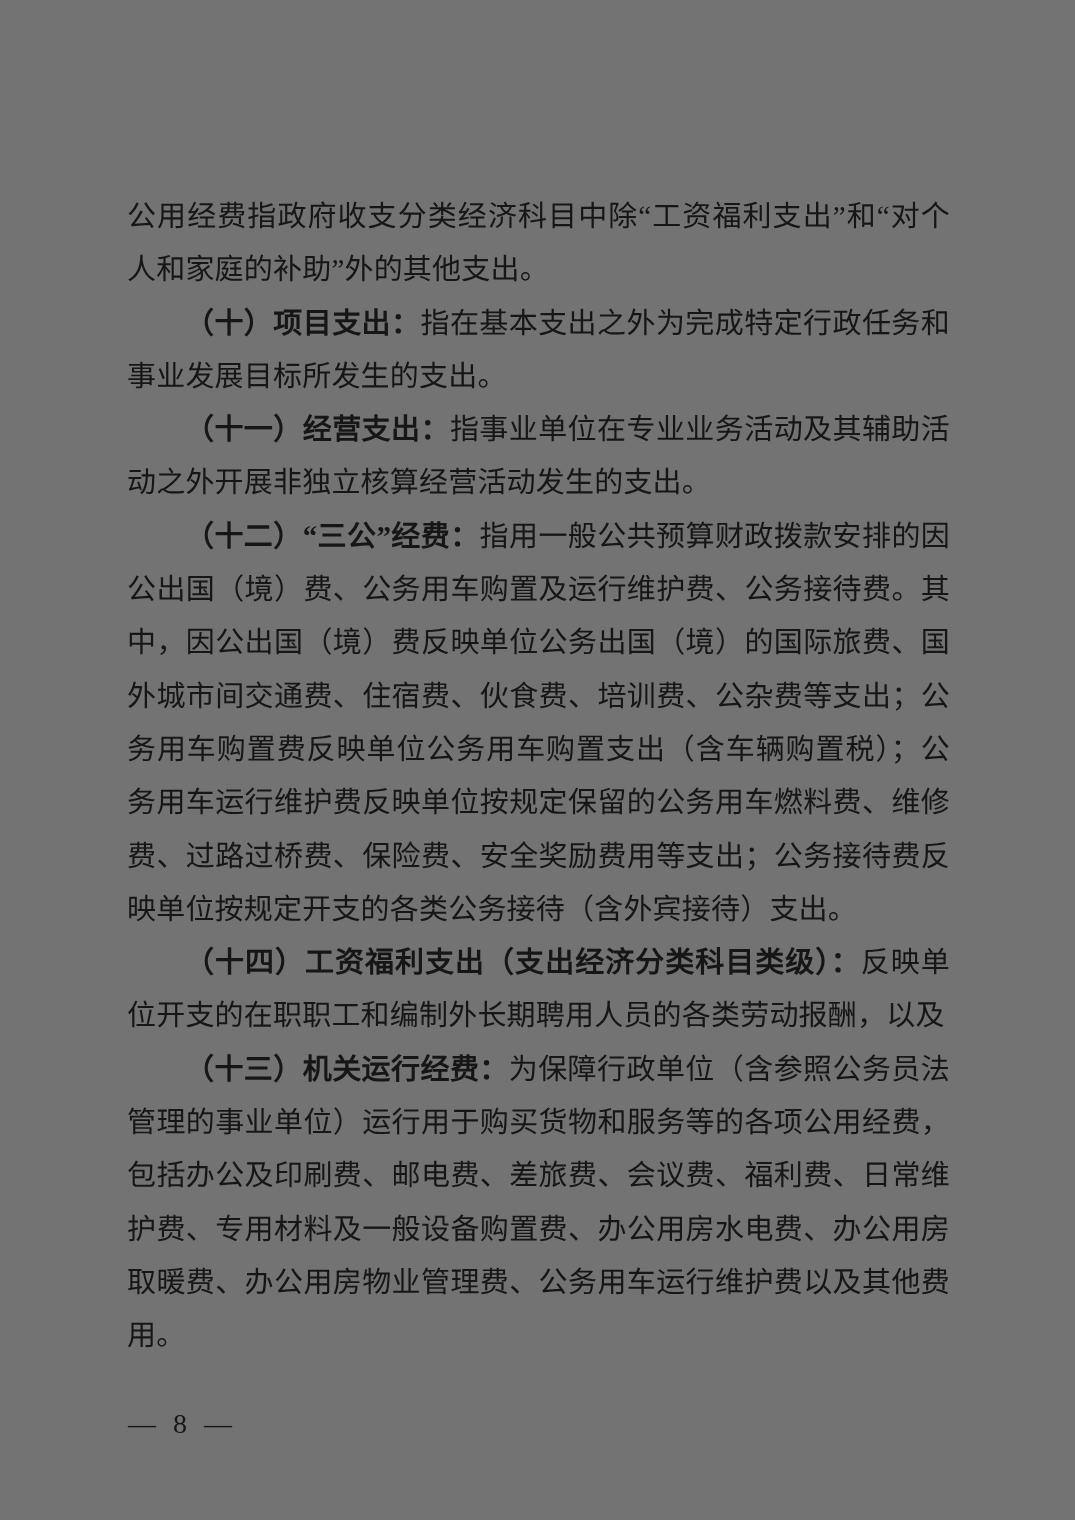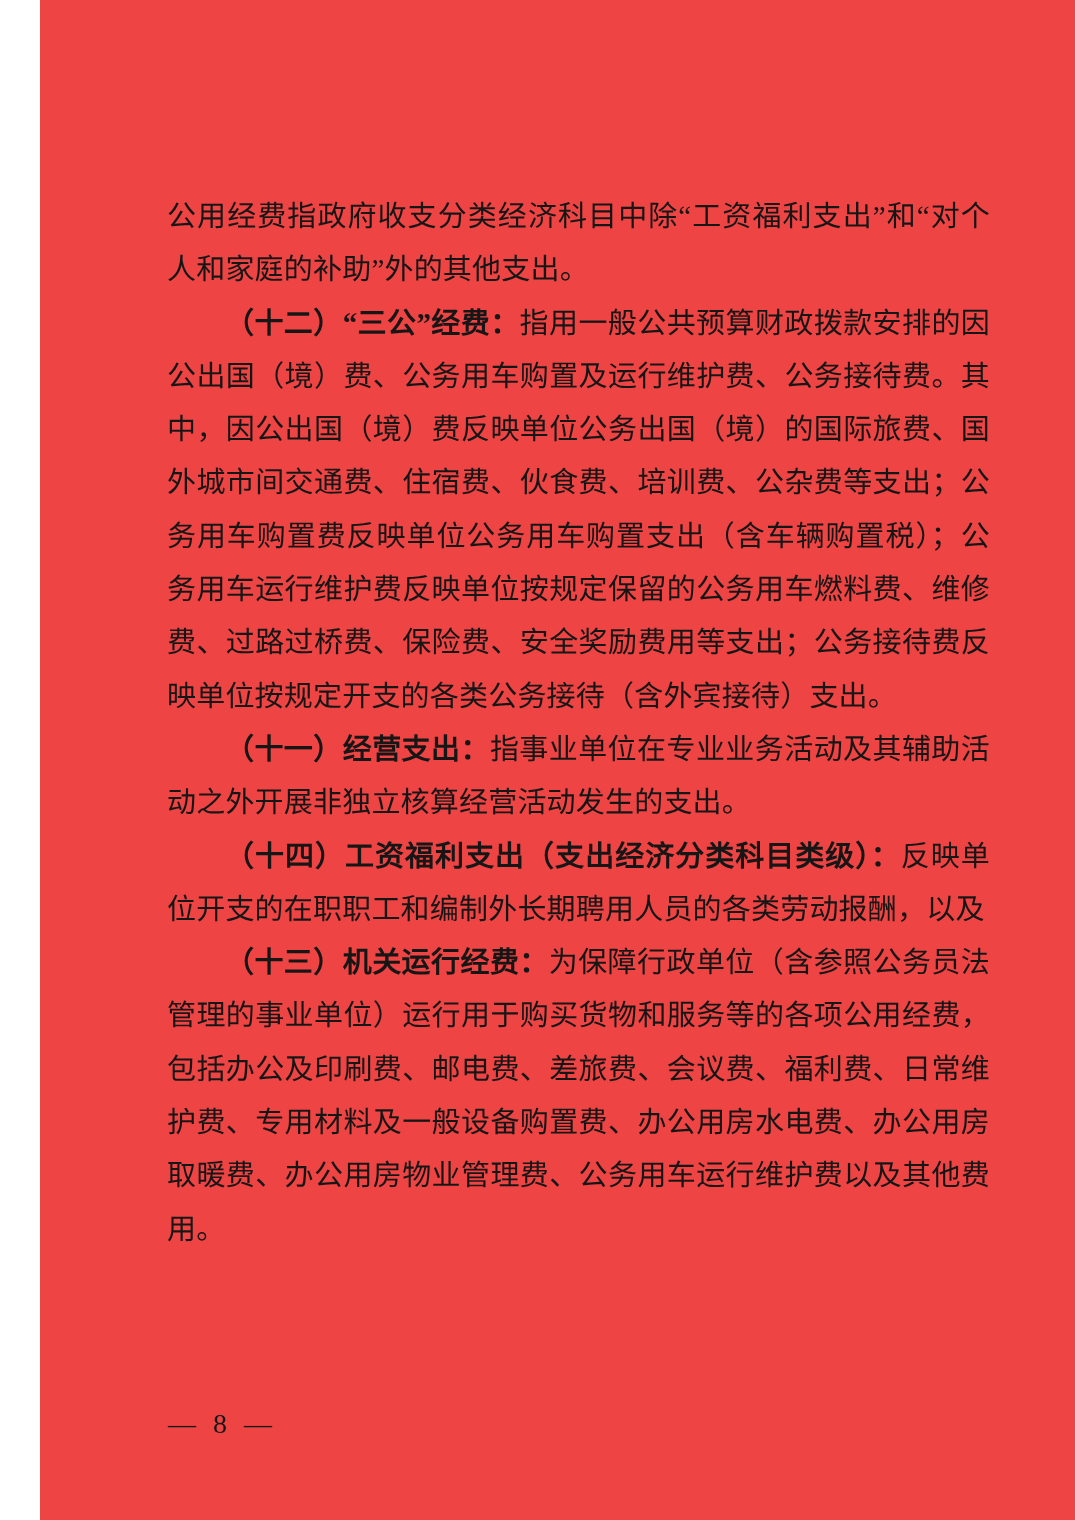--- a/index.html
+++ b/index.html
@@ -18,8 +18,7 @@
   .page {
     position: absolute;
     inset: 0;
-    background: #ef4444;
-    margin-left: 40px;
+    background: #737373;
   }
   .text-block {
     position: absolute;

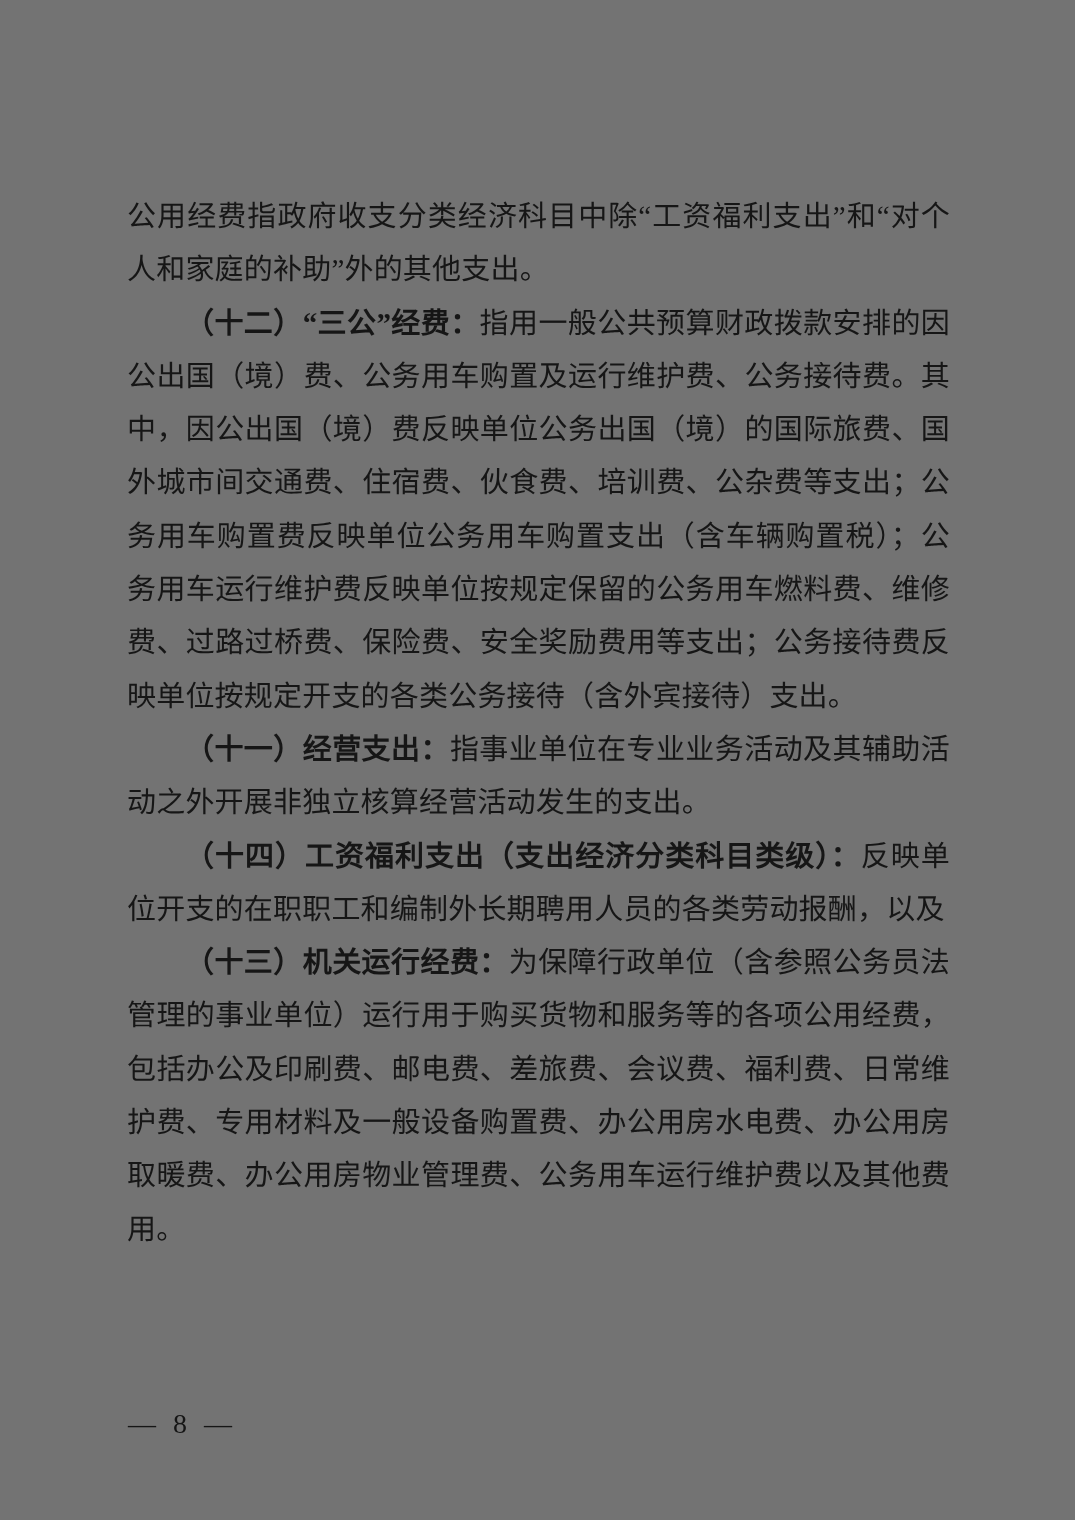--- a/index.html
+++ b/index.html
@@ -58,6 +58,7 @@
 <div class="page">
   <main class="text-block">
     <p class="para no-indent"><span class="lead"></span><span>公用经费指政府收支分类经济科目中除“工资福利支出”和“对个人和家庭的补助”外的其他支出。</span></p>
+    <p class="para"><span class="lead">（十）项目支出：</span><span>指在基本支出之外为完成特定行政任务和事业发展目标所发生的支出。</span></p>
     <p class="para"><span class="lead">（十二）“三公”经费：</span><span>指用一般公共预算财政拨款安排的因公出国（境）费、公务用车购置及运行维护费、公务接待费。其中，因公出国（境）费反映单位公务出国（境）的国际旅费、国外城市间交通费、住宿费、伙食费、培训费、公杂费等支出；公务用车购置费反映单位公务用车购置支出（含车辆购置税）；公务用车运行维护费反映单位按规定保留的公务用车燃料费、维修费、过路过桥费、保险费、安全奖励费用等支出；公务接待费反映单位按规定开支的各类公务接待（含外宾接待）支出。</span></p>
     <p class="para"><span class="lead">（十一）经营支出：</span><span>指事业单位在专业业务活动及其辅助活动之外开展非独立核算经营活动发生的支出。</span></p>
     <p class="para"><span class="lead">（十四）工资福利支出（支出经济分类科目类级）：</span><span>反映单位开支的在职职工和编制外长期聘用人员的各类劳动报酬，以及</span></p>

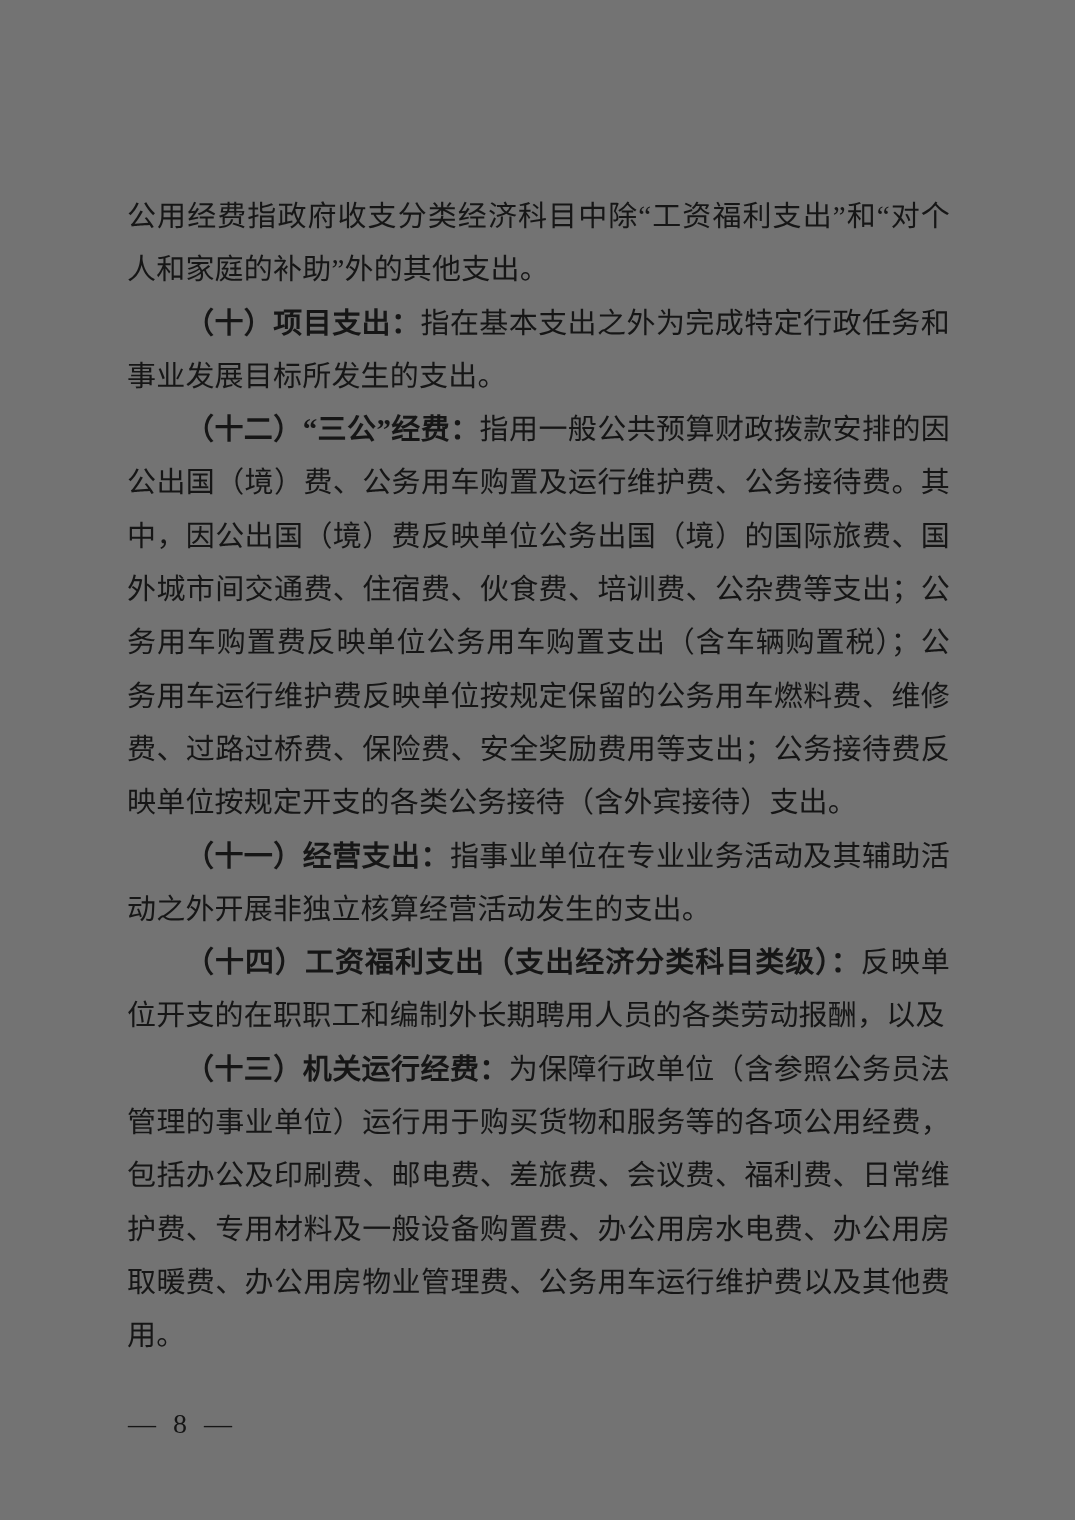--- a/index.html
+++ b/index.html
@@ -59,8 +59,8 @@
   <main class="text-block">
     <p class="para no-indent"><span class="lead"></span><span>公用经费指政府收支分类经济科目中除“工资福利支出”和“对个人和家庭的补助”外的其他支出。</span></p>
     <p class="para"><span class="lead">（十）项目支出：</span><span>指在基本支出之外为完成特定行政任务和事业发展目标所发生的支出。</span></p>
+    <p class="para"><span class="lead">（十一）经营支出：</span><span>指事业单位在专业业务活动及其辅助活动之外开展非独立核算经营活动发生的支出。</span></p>
     <p class="para"><span class="lead">（十二）“三公”经费：</span><span>指用一般公共预算财政拨款安排的因公出国（境）费、公务用车购置及运行维护费、公务接待费。其中，因公出国（境）费反映单位公务出国（境）的国际旅费、国外城市间交通费、住宿费、伙食费、培训费、公杂费等支出；公务用车购置费反映单位公务用车购置支出（含车辆购置税）；公务用车运行维护费反映单位按规定保留的公务用车燃料费、维修费、过路过桥费、保险费、安全奖励费用等支出；公务接待费反映单位按规定开支的各类公务接待（含外宾接待）支出。</span></p>
-    <p class="para"><span class="lead">（十一）经营支出：</span><span>指事业单位在专业业务活动及其辅助活动之外开展非独立核算经营活动发生的支出。</span></p>
     <p class="para"><span class="lead">（十四）工资福利支出（支出经济分类科目类级）：</span><span>反映单位开支的在职职工和编制外长期聘用人员的各类劳动报酬，以及</span></p>
     <p class="para"><span class="lead">（十三）机关运行经费：</span><span>为保障行政单位（含参照公务员法管理的事业单位）运行用于购买货物和服务等的各项公用经费，包括办公及印刷费、邮电费、差旅费、会议费、福利费、日常维护费、专用材料及一般设备购置费、办公用房水电费、办公用房取暖费、办公用房物业管理费、公务用车运行维护费以及其他费用。</span></p>
   </main>

